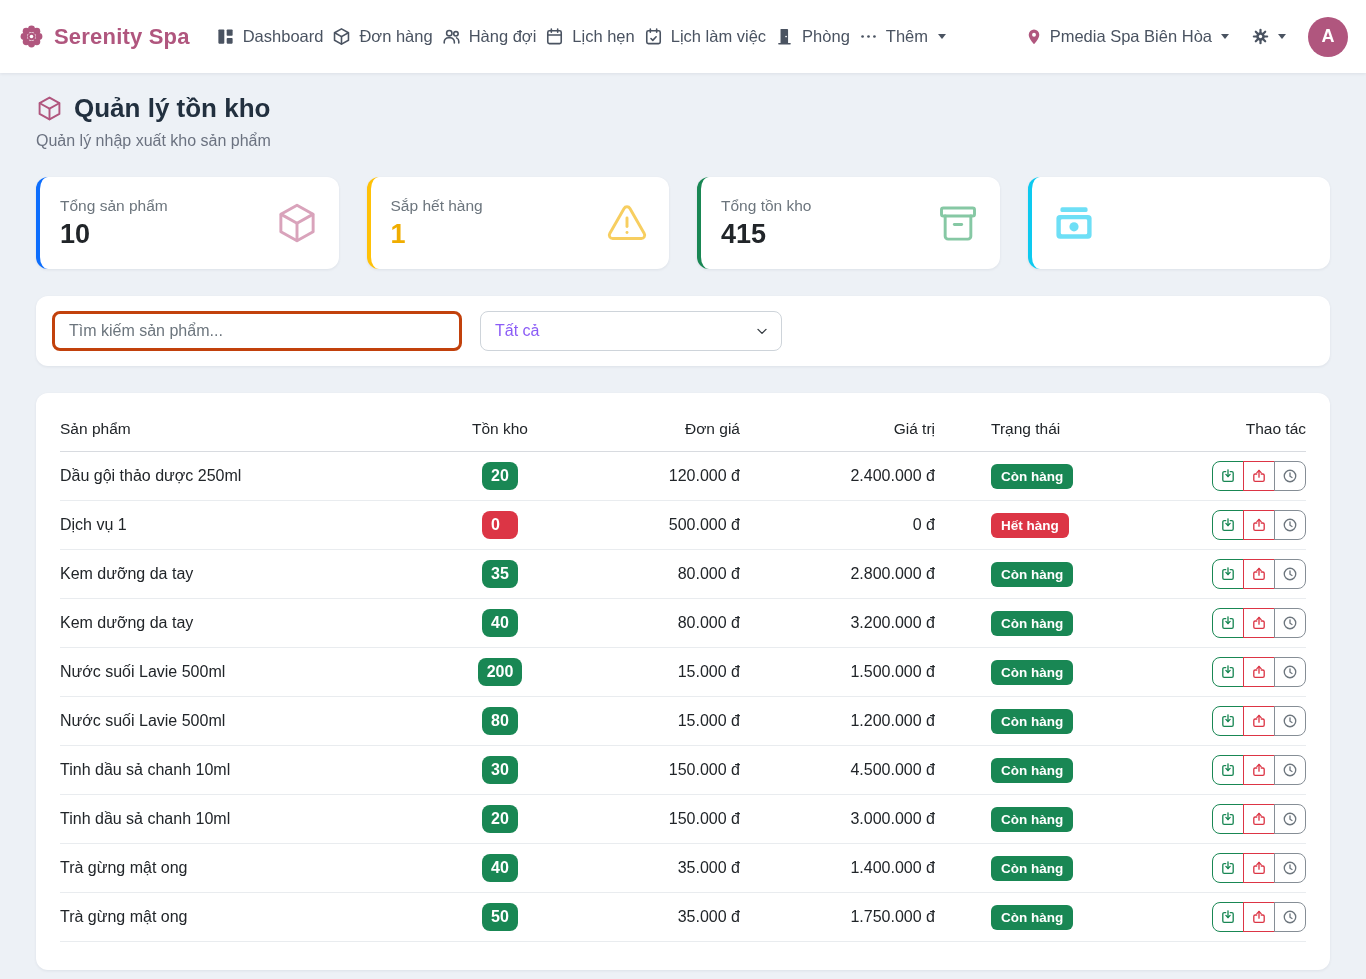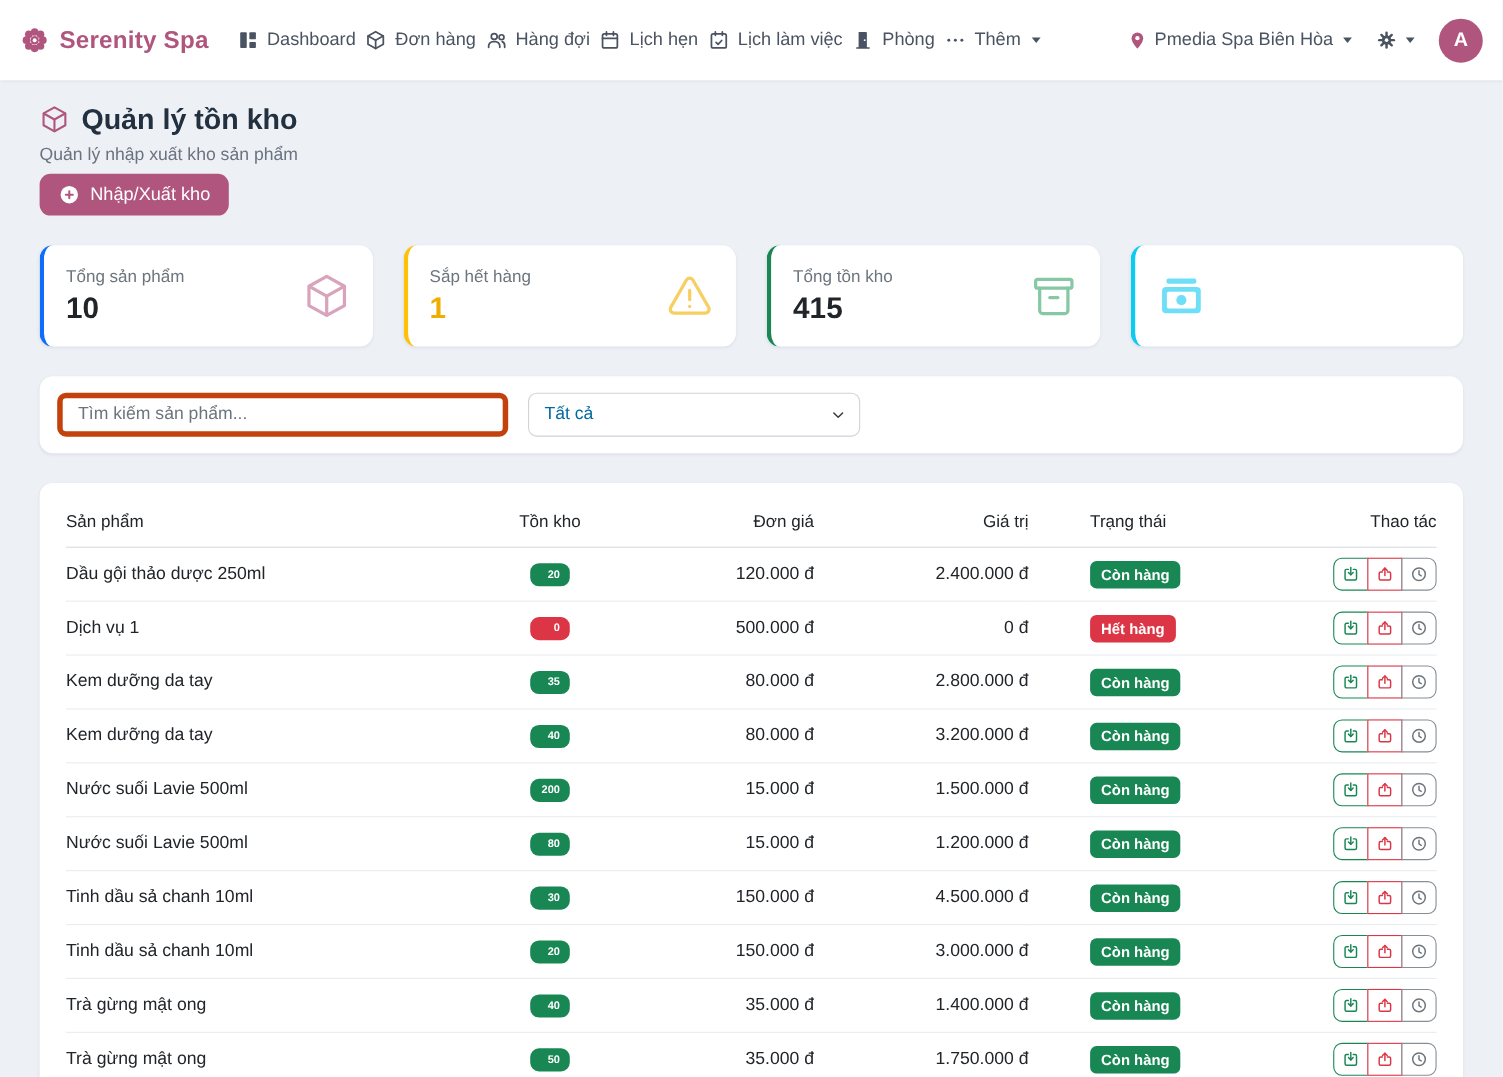--- a/index.html
+++ b/index.html
@@ -271,15 +271,6 @@
       </div>
       <div class="page-subtitle">Quản lý nhập xuất kho sản phẩm</div>
     </div>
-    <button class="primary-btn">
-      <span class="btn-icon">
-          <svg viewBox="0 0 24 24" fill="currentColor" stroke="none">
-            <circle cx="12" cy="12" r="9.5" fill="#ffffff"></circle>
-            <path d="M12 8.2v7.6M8.2 12h7.6" stroke="#b0567e" stroke-width="2.2" stroke-linecap="round" fill="none"></path>
-          </svg>
-        </span>
-      <span>Nhập/Xuất kho</span>
-    </button>
   </div>
 
   <section class="stats">

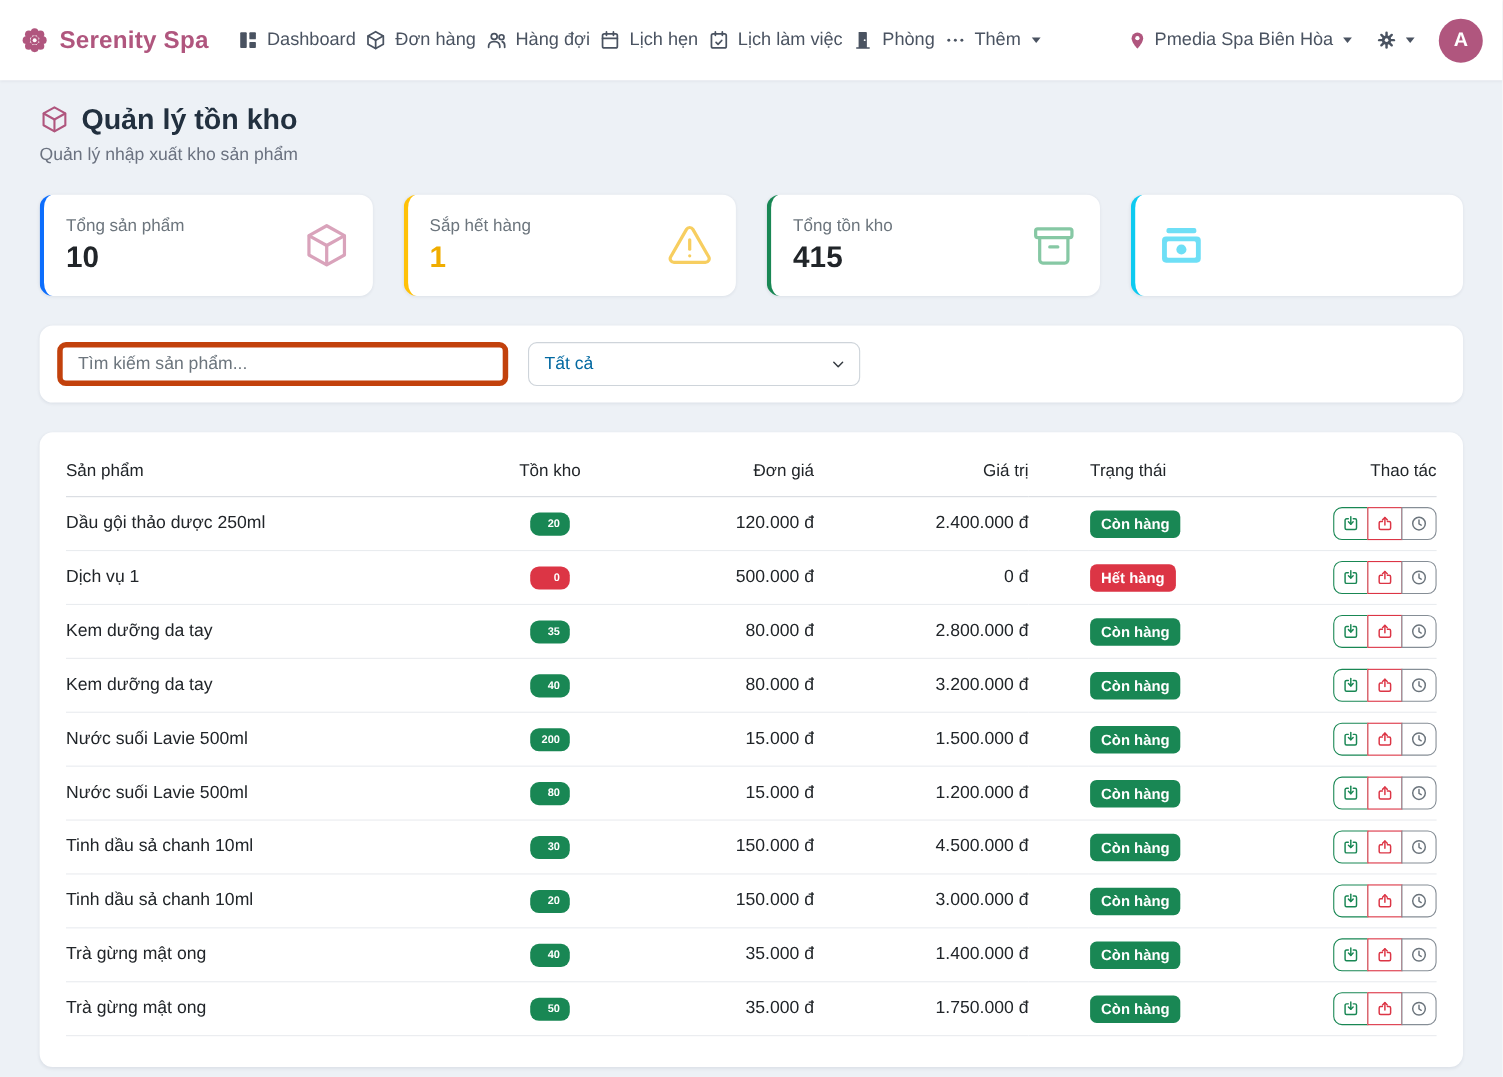--- a/index.html
+++ b/index.html
@@ -82,7 +82,7 @@
     margin-top:27px; padding:15px 16px; display:flex; gap:18px; align-items:center;
   }
   .search-input {
-    width:410px; height:40px; border:5px solid #c2410c; border-radius:8px;
+    width:410px; height:40px; border:3px solid #c2410c; border-radius:8px;
     padding:0 14px; font-family:inherit; font-size:16px; color:#212529; outline:none;
   }
   .search-input::placeholder { color:#6c757d; }

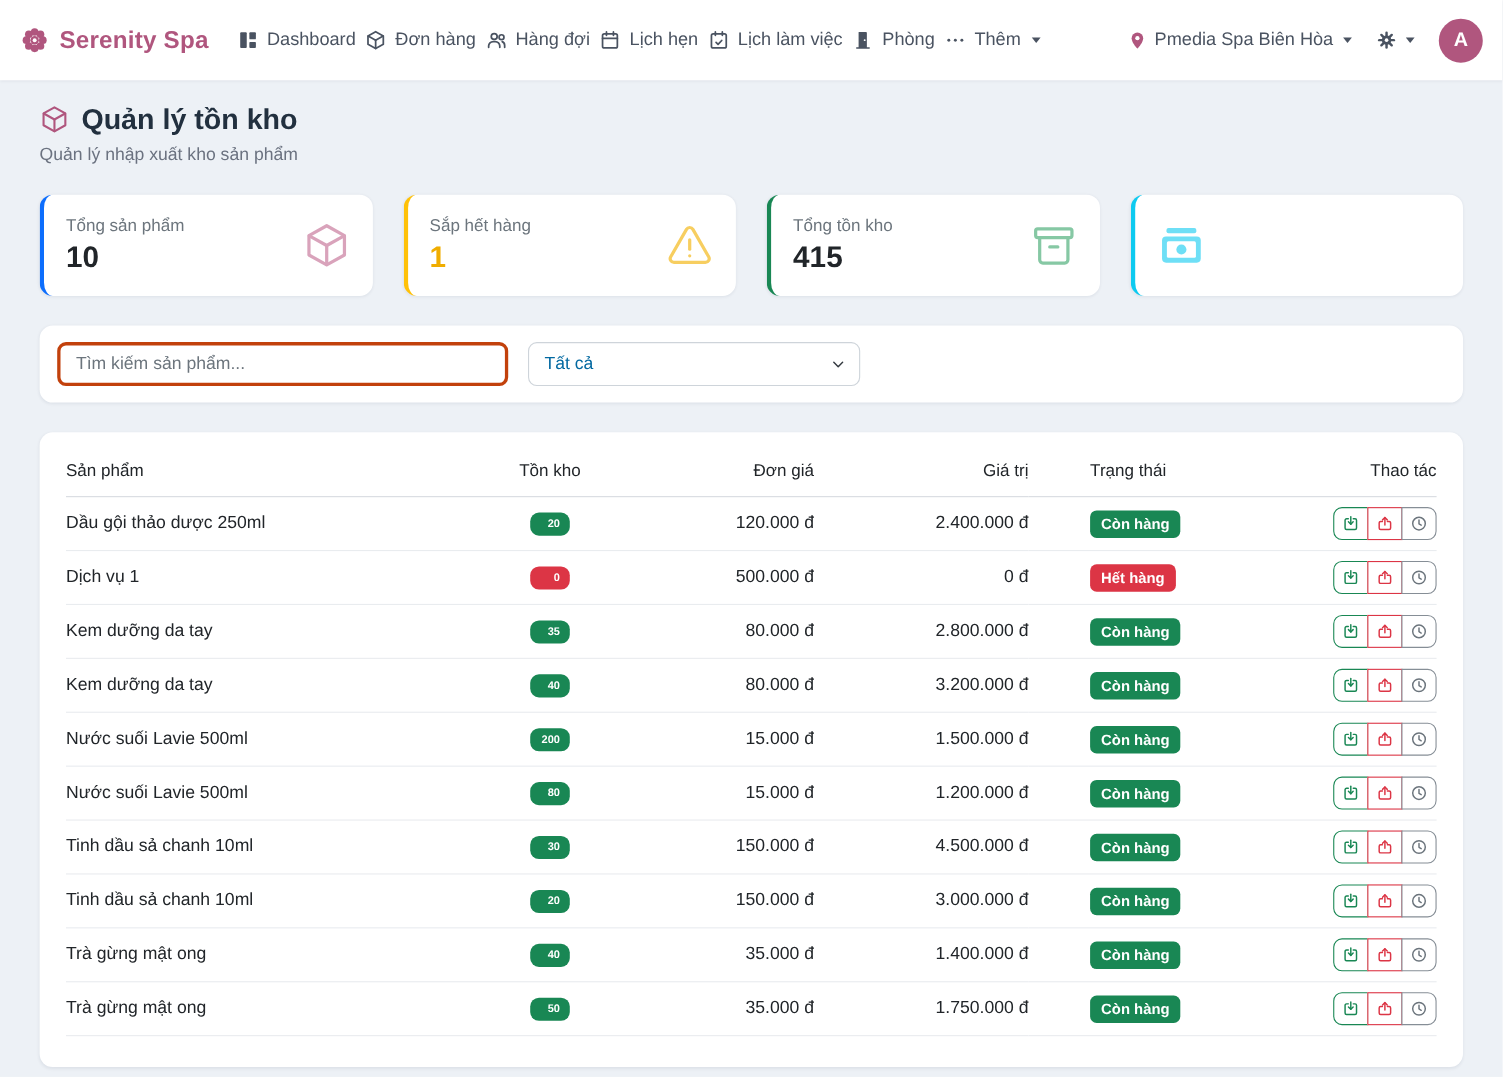--- a/index.html
+++ b/index.html
@@ -89,7 +89,7 @@
   .select-wrap { position:relative; width:302px; }
   .category-select {
     width:100%; height:40px; border:1px solid #ced4da; border-radius:8px;
-    background:#fff; font-family:inherit; font-size:16px; color:#0369a1;
+    background:#fff; font-family:inherit; font-size:16px; color:#8b5cf6;
     padding:0 14px; text-align:left; cursor:pointer; display:flex; align-items:center;
   }
   .select-chevron { position:absolute; right:12px; top:12px; width:16px; height:16px; color:#343a40; pointer-events:none; }

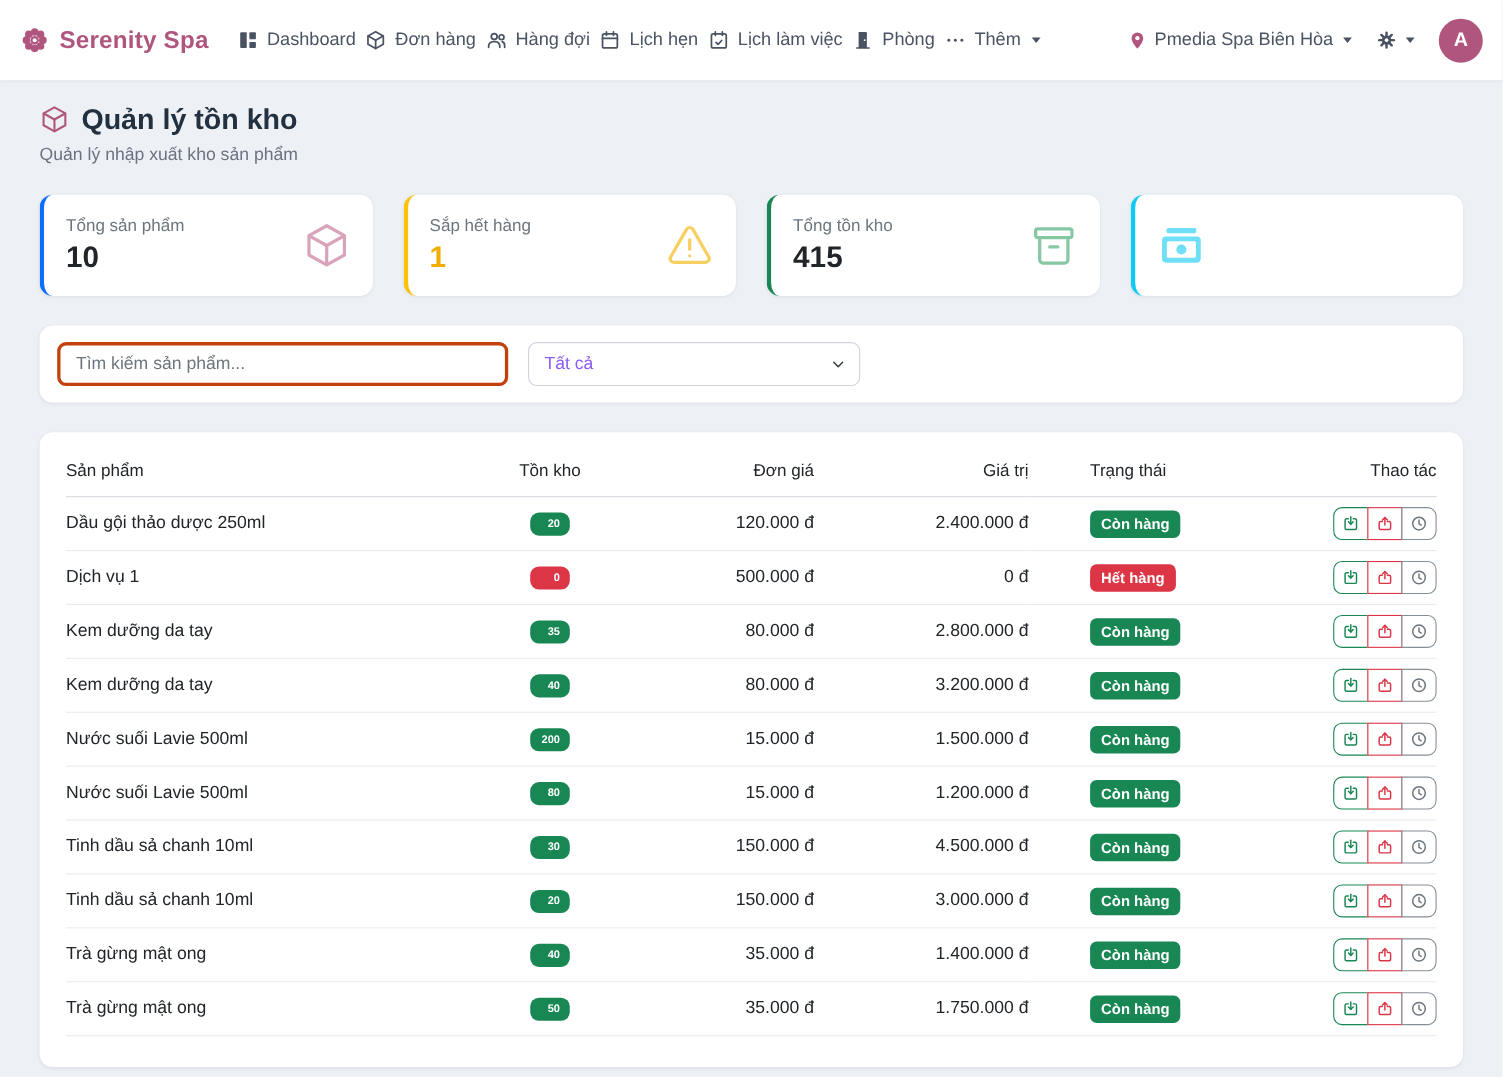--- a/index.html
+++ b/index.html
@@ -112,7 +112,7 @@
   .col-actions { text-align:right; }
   .stock-badge {
     display:inline-block; min-width:36px; padding:5px 9px; border-radius:8px;
-    color:#fff; font-weight:bold; font-size:10px; text-align:right;
+    color:#fff; font-weight:bold; font-size:16px; text-align:left;
   }
   .stock-in { background:#198754; }
   .stock-out { background:#dc3545; }

